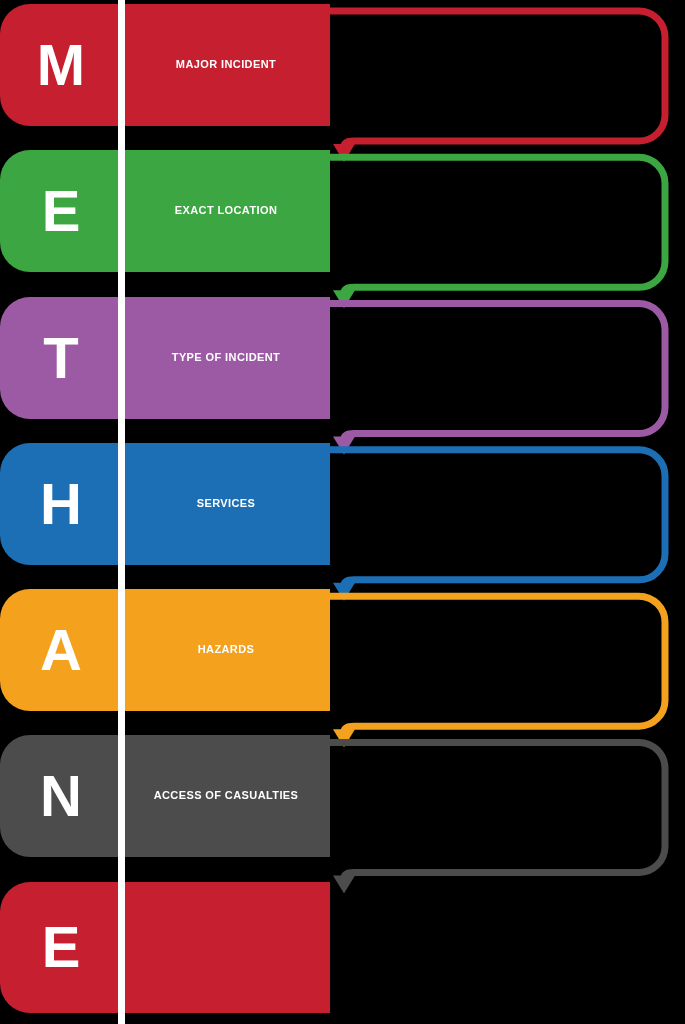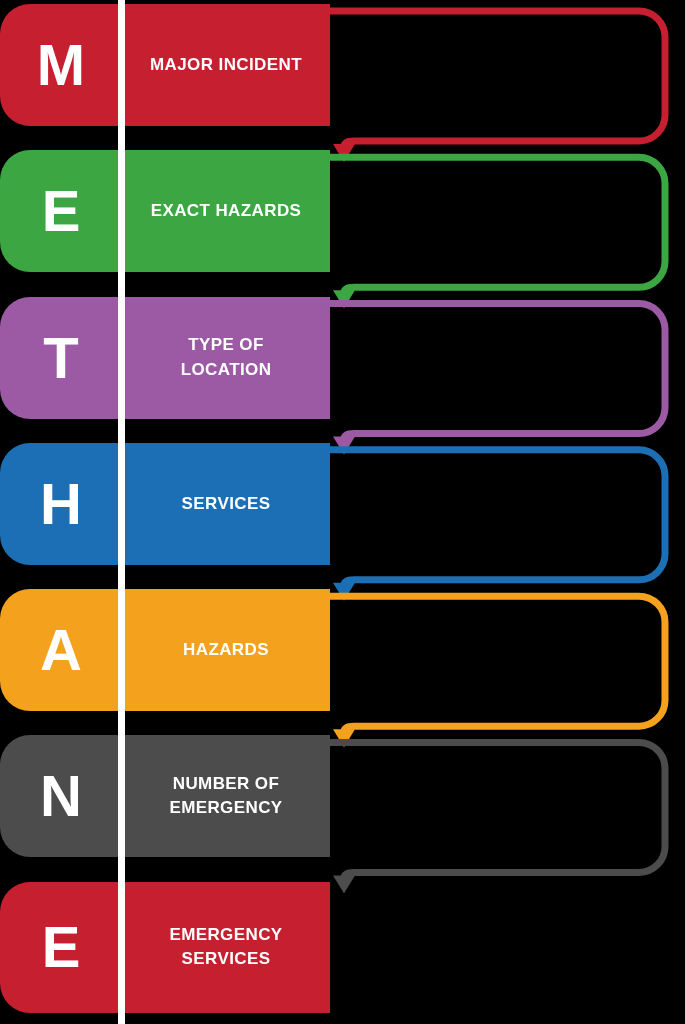--- a/index.html
+++ b/index.html
@@ -48,7 +48,7 @@
   .label {
     flex: 1;
     text-align: center;
-    font-size: 17px;
+    font-size: 11px;
     font-weight: 700;
     letter-spacing: 0.4px;
     line-height: 1.45;

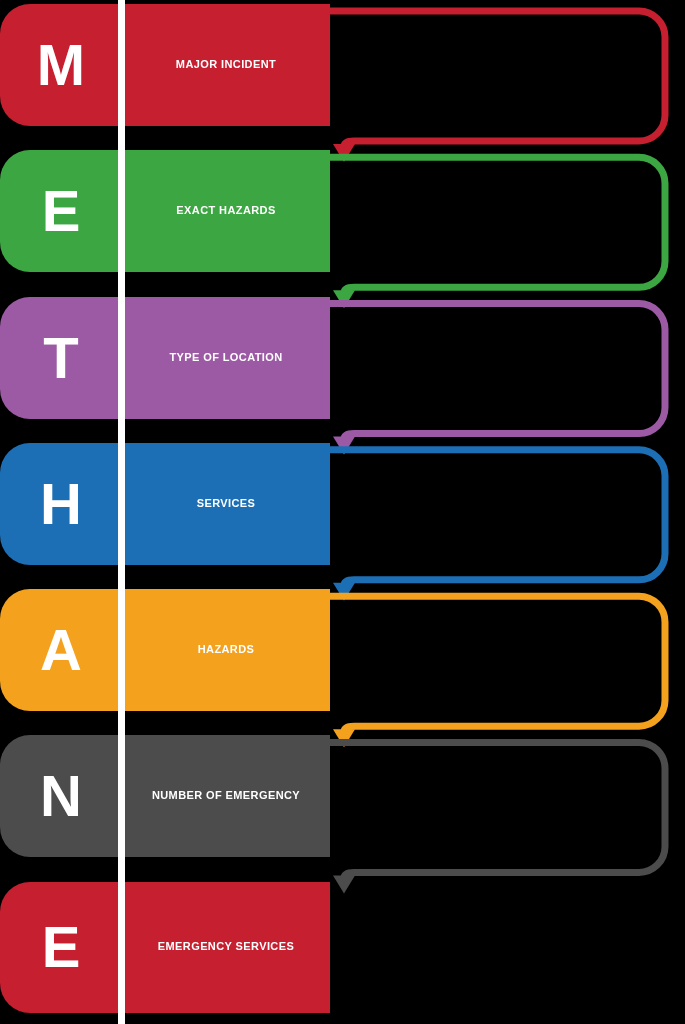--- a/index.html
+++ b/index.html
@@ -87,7 +87,7 @@
     <div class="row">
       <div class="block" style="background: rgb(60, 166, 66); color: rgb(255, 255, 255);">
         <div class="letter">E</div>
-        <div class="label">EXACT HAZARDS</div>
+        <div class="label">EXACT LOCATION</div>
       </div>
     </div>
 

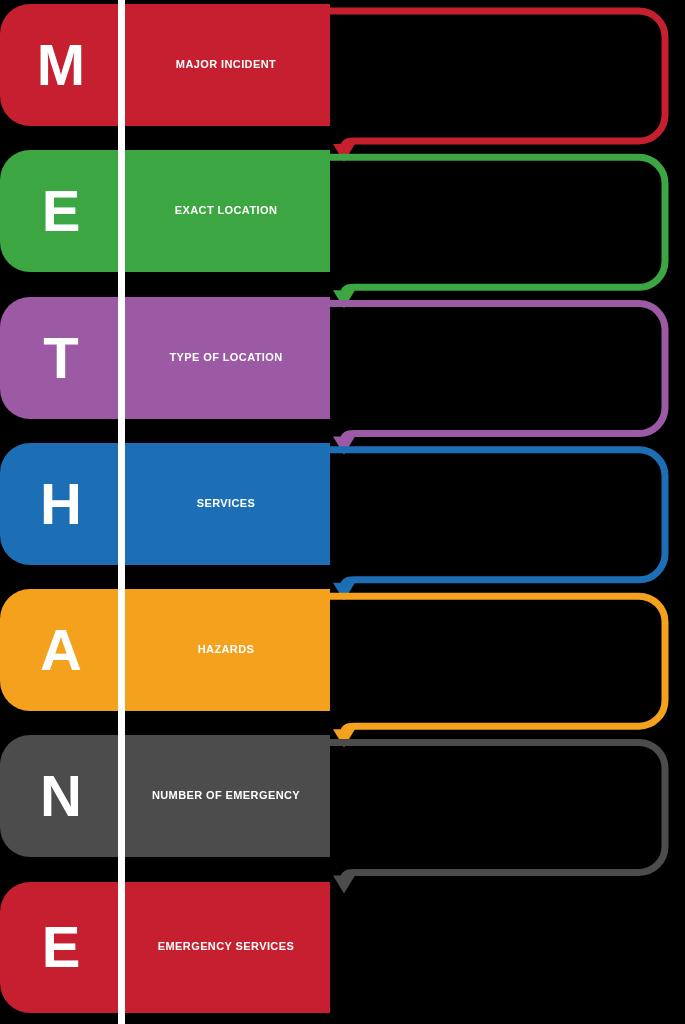--- a/index.html
+++ b/index.html
@@ -94,7 +94,7 @@
     <div class="row">
       <div class="block" style="background: rgb(156, 90, 165); color: rgb(255, 255, 255);">
         <div class="letter">T</div>
-        <div class="label">TYPE OF LOCATION</div>
+        <div class="label">TYPE OF INCIDENT</div>
       </div>
     </div>
 

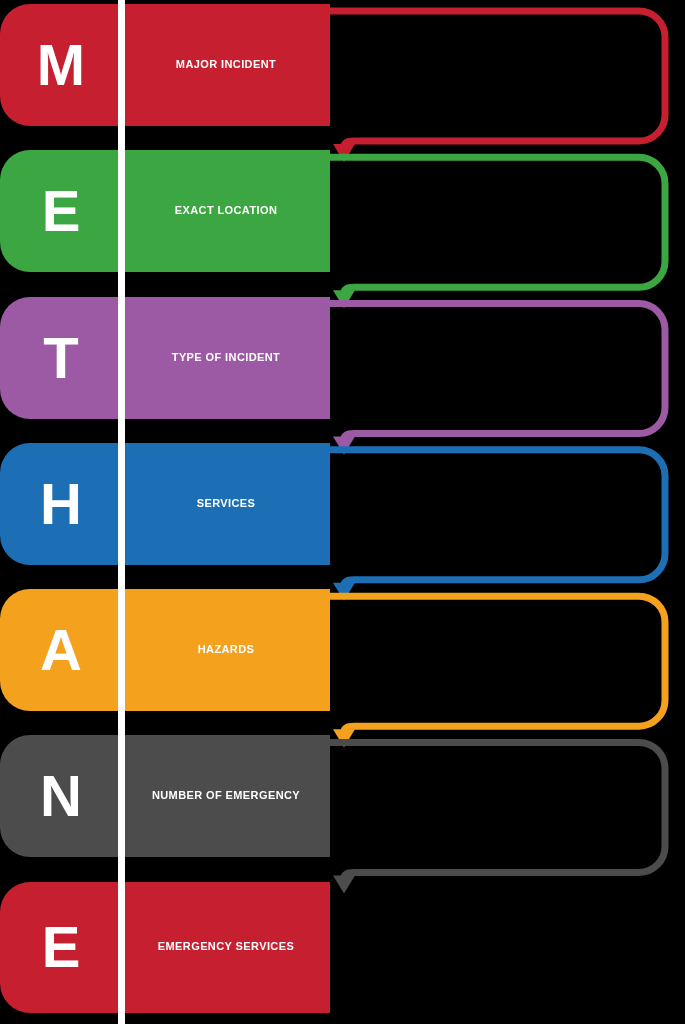--- a/index.html
+++ b/index.html
@@ -115,7 +115,7 @@
     <div class="row">
       <div class="block" style="background: rgb(76, 76, 76); color: rgb(255, 255, 255);">
         <div class="letter">N</div>
-        <div class="label">NUMBER OF EMERGENCY</div>
+        <div class="label">ACCESS OF CASUALTIES</div>
       </div>
     </div>
 

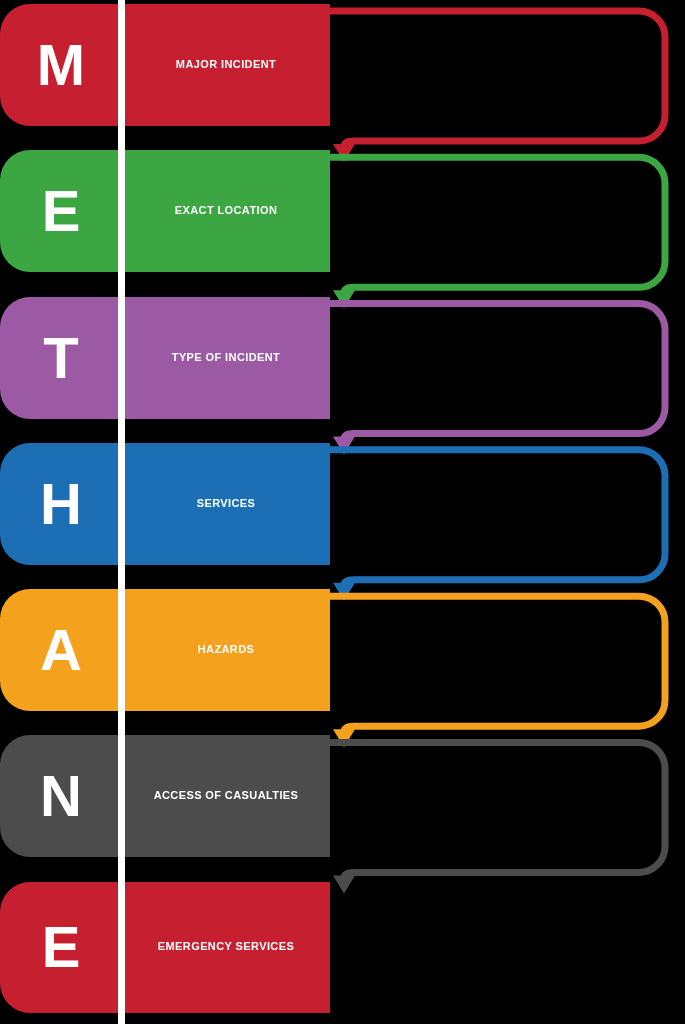--- a/index.html
+++ b/index.html
@@ -122,7 +122,6 @@
     <div class="row">
       <div class="block" style="background: rgb(197, 31, 48); color: rgb(255, 255, 255);">
         <div class="letter">E</div>
-        <div class="label">EMERGENCY SERVICES</div>
       </div>
     </div>
 

